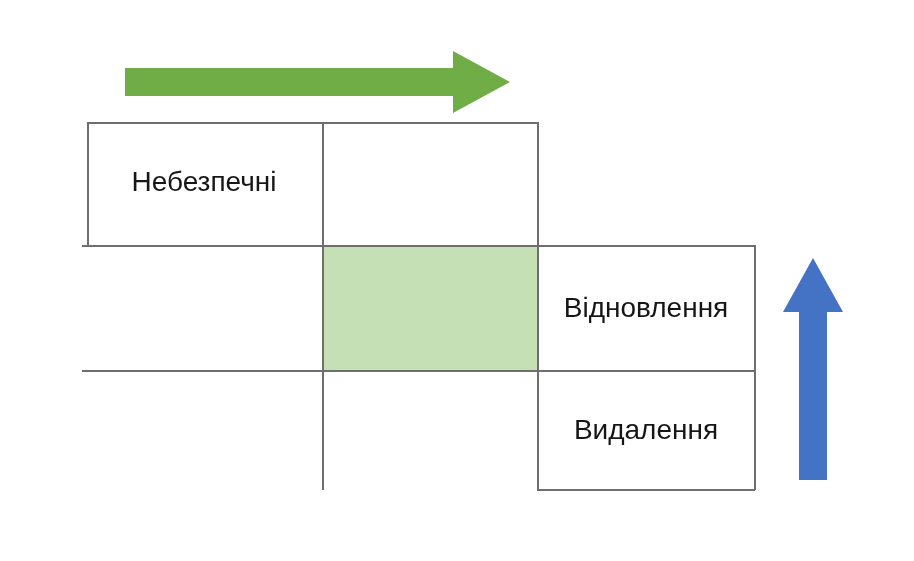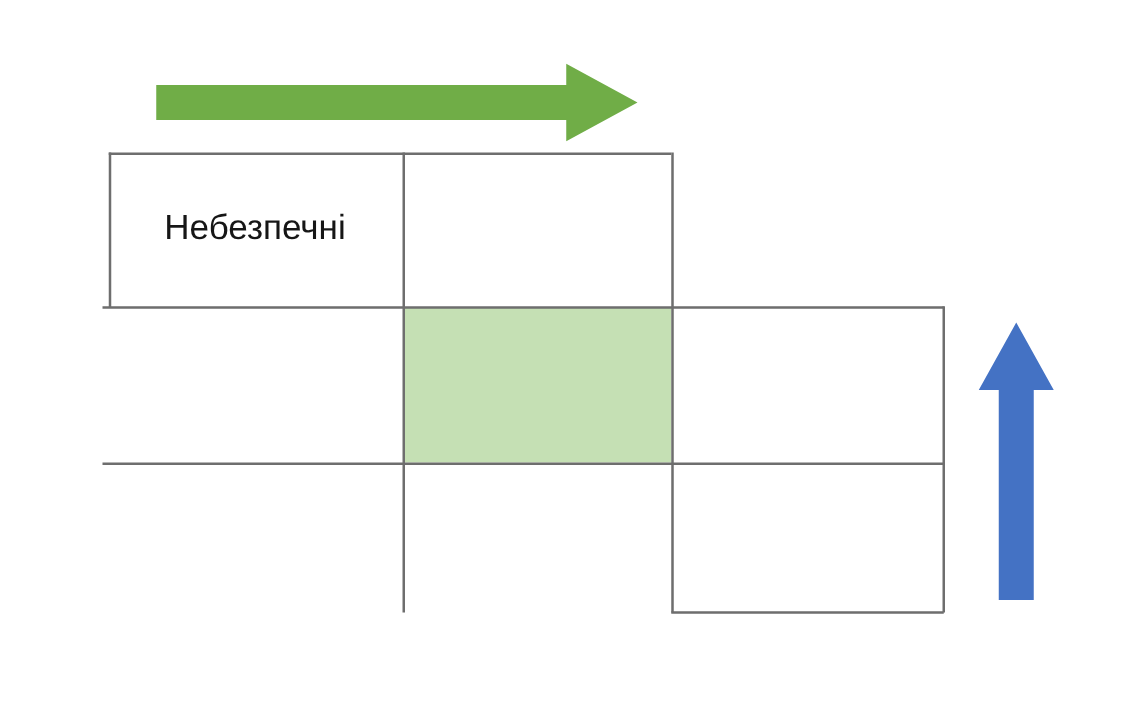--- a/index.html
+++ b/index.html
@@ -76,6 +76,7 @@
   <div class="label lbl-unsafe">Небезпечні</div>
 
 
+  <div class="label lbl-recovery">Відновлення</div>
 
 
 </div>

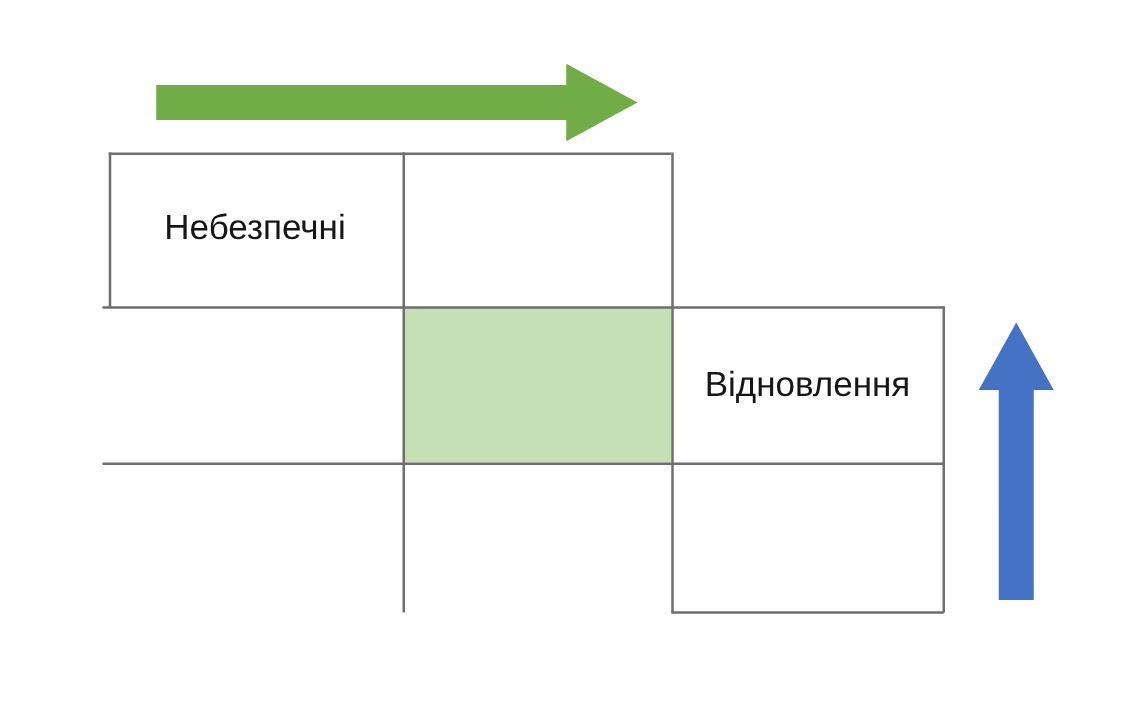--- a/index.html
+++ b/index.html
@@ -78,6 +78,7 @@
 
   <div class="label lbl-recovery">Відновлення</div>
 
+  <div class="label lbl-deletion">Видалення</div>
 
 </div>
 

